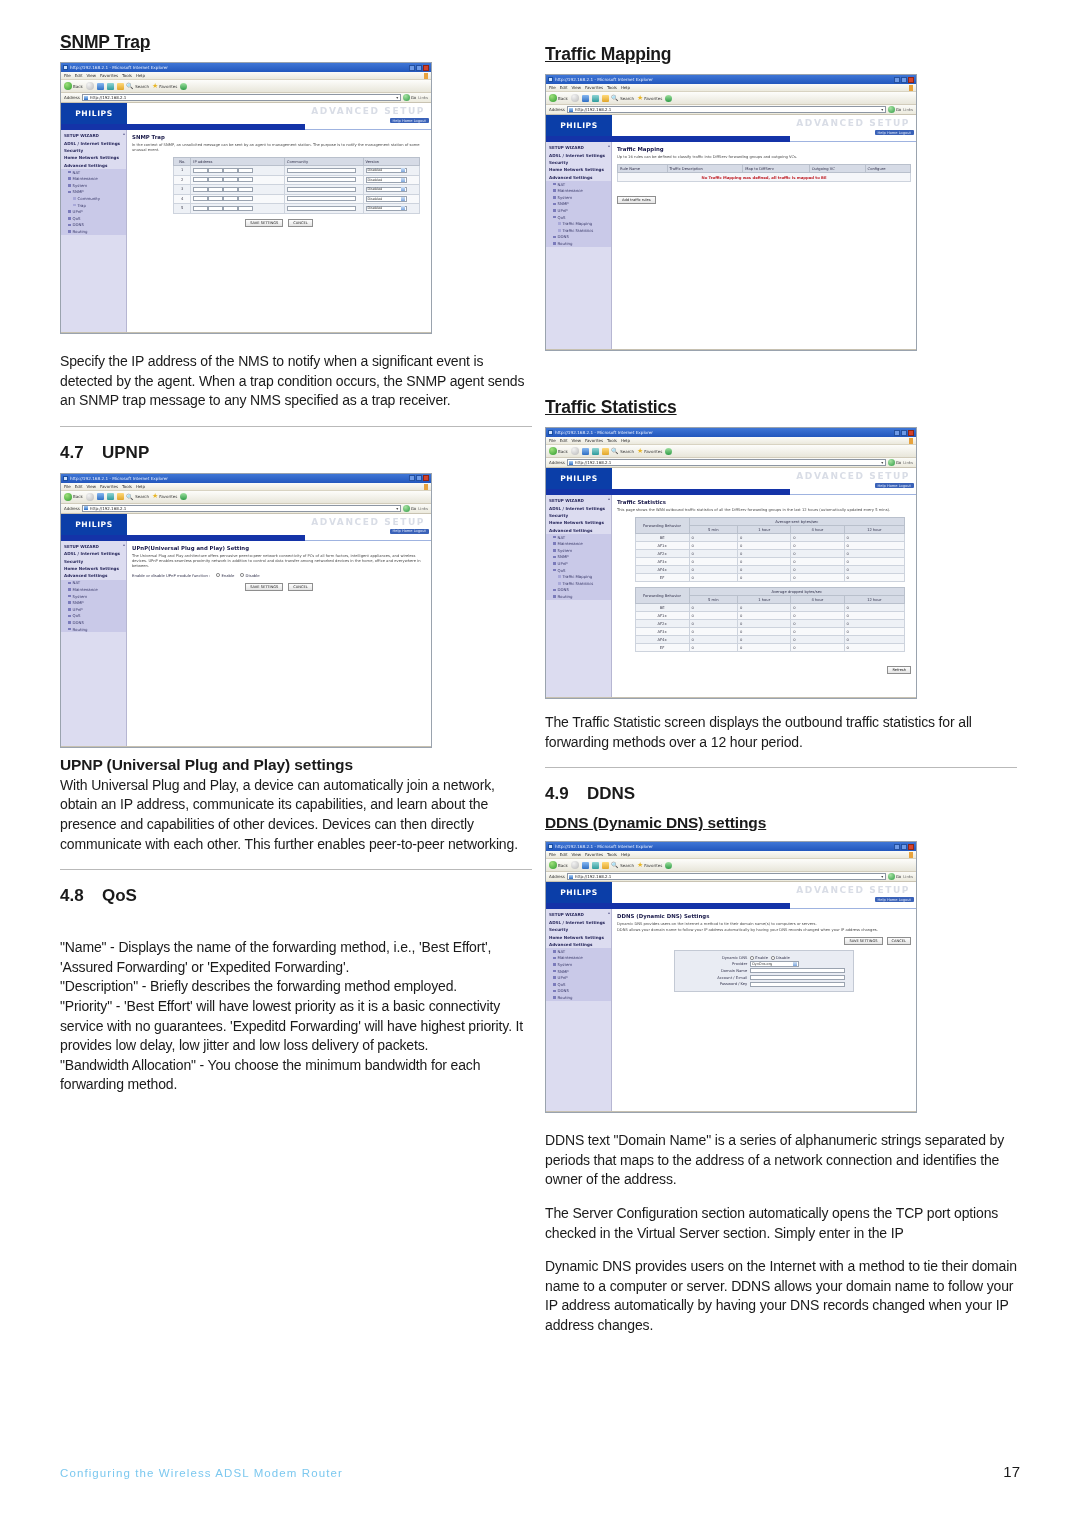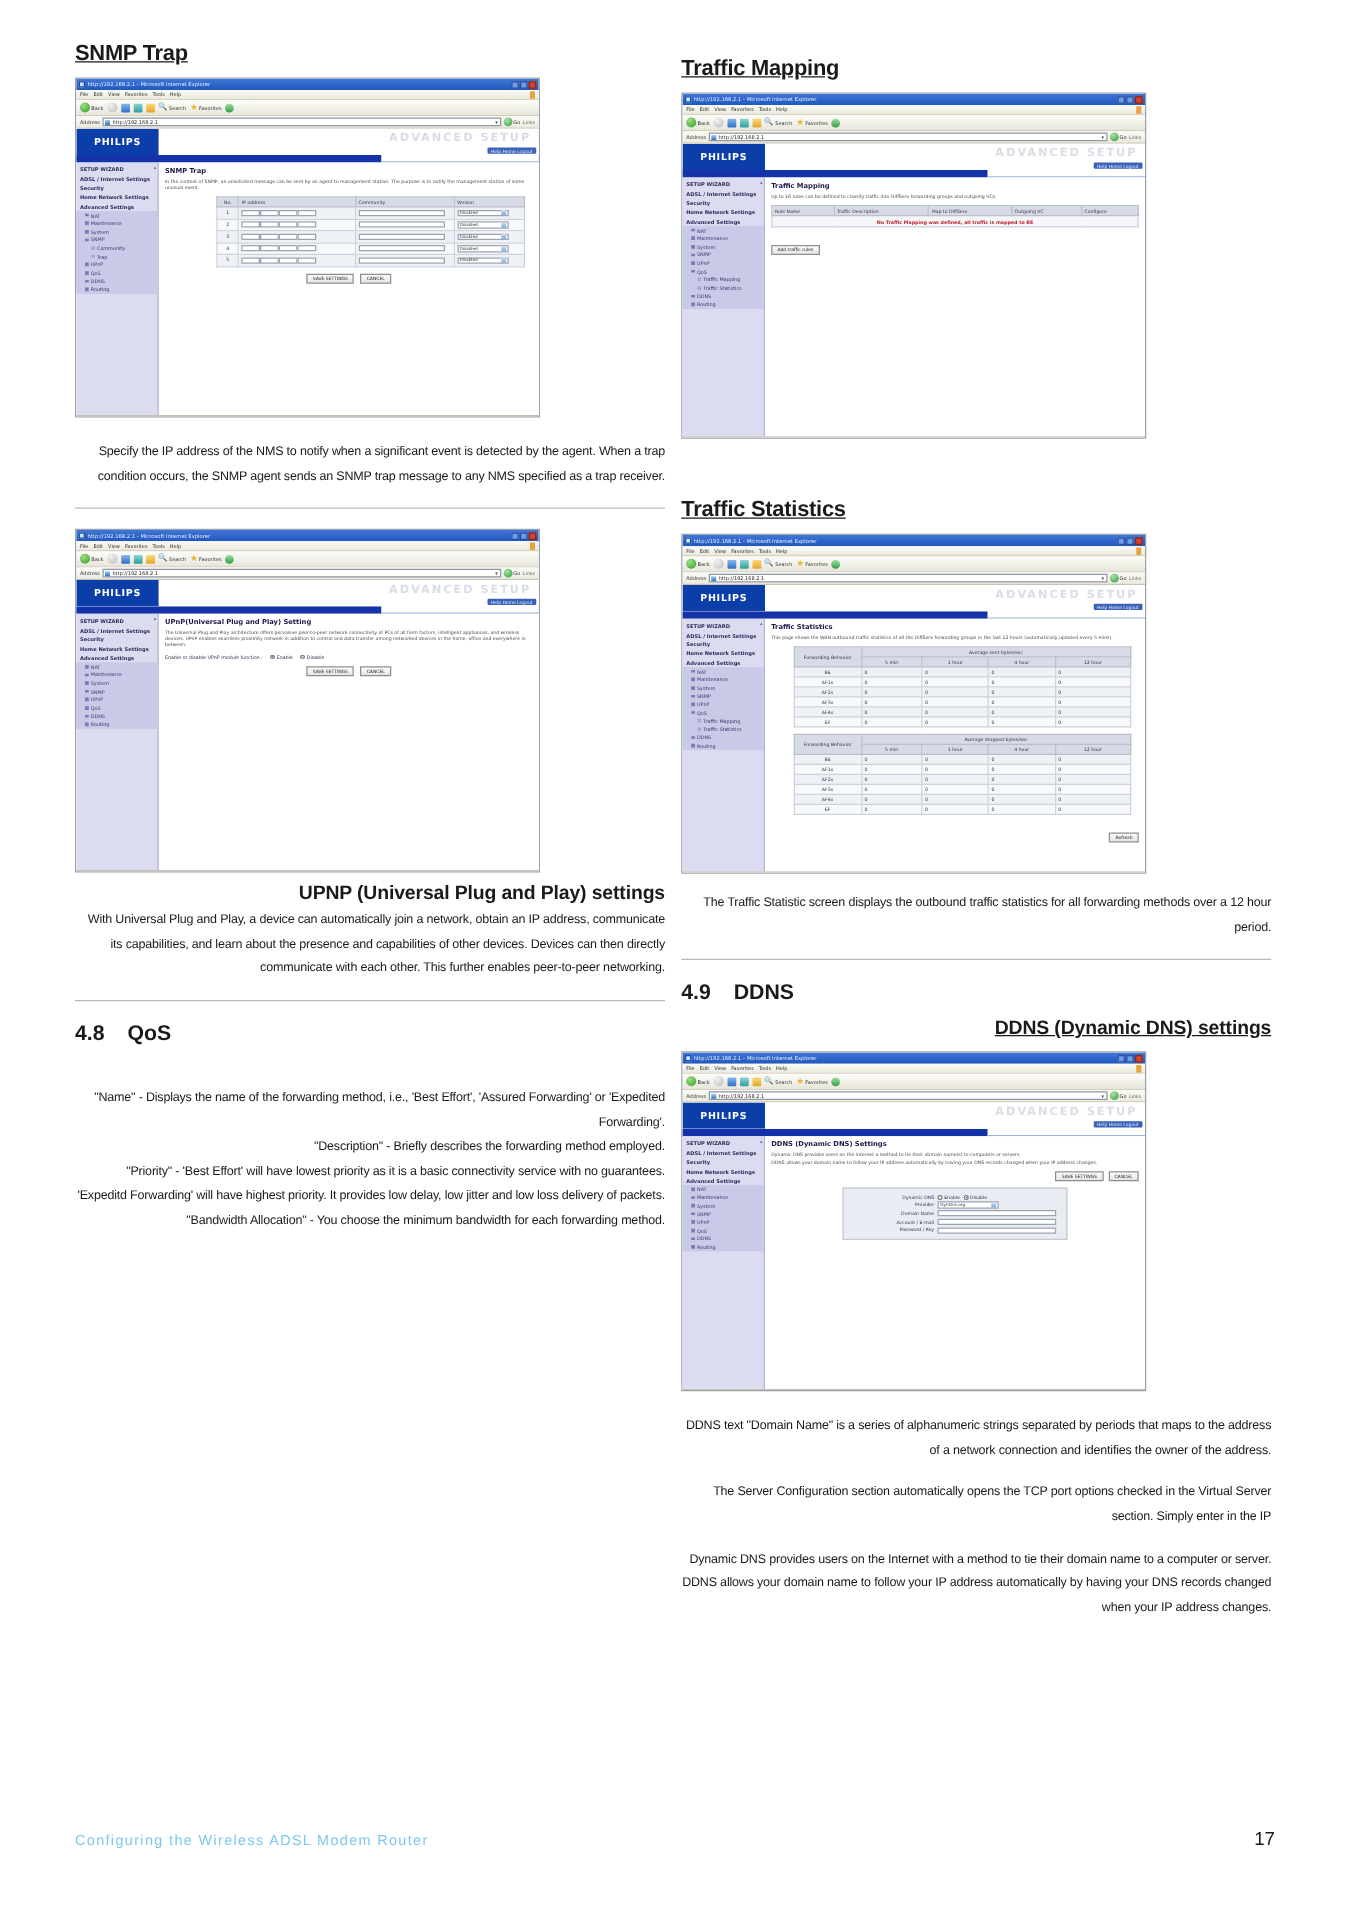--- a/index.html
+++ b/index.html
@@ -32,8 +32,8 @@
   }
   h4.sub-head.ul { text-decoration:underline; }
   p.body {
-    font-size:10px; line-height:19.6px; margin:0 0 0 0;
-    letter-spacing:-0.15px; text-align:right;
+    font-size:14px; line-height:19.6px; margin:0 0 0 0;
+    letter-spacing:-0.15px; text-align:left;
   }
   p.body + p.body { margin-top:14px; }
   .gap8 { height:8px; }

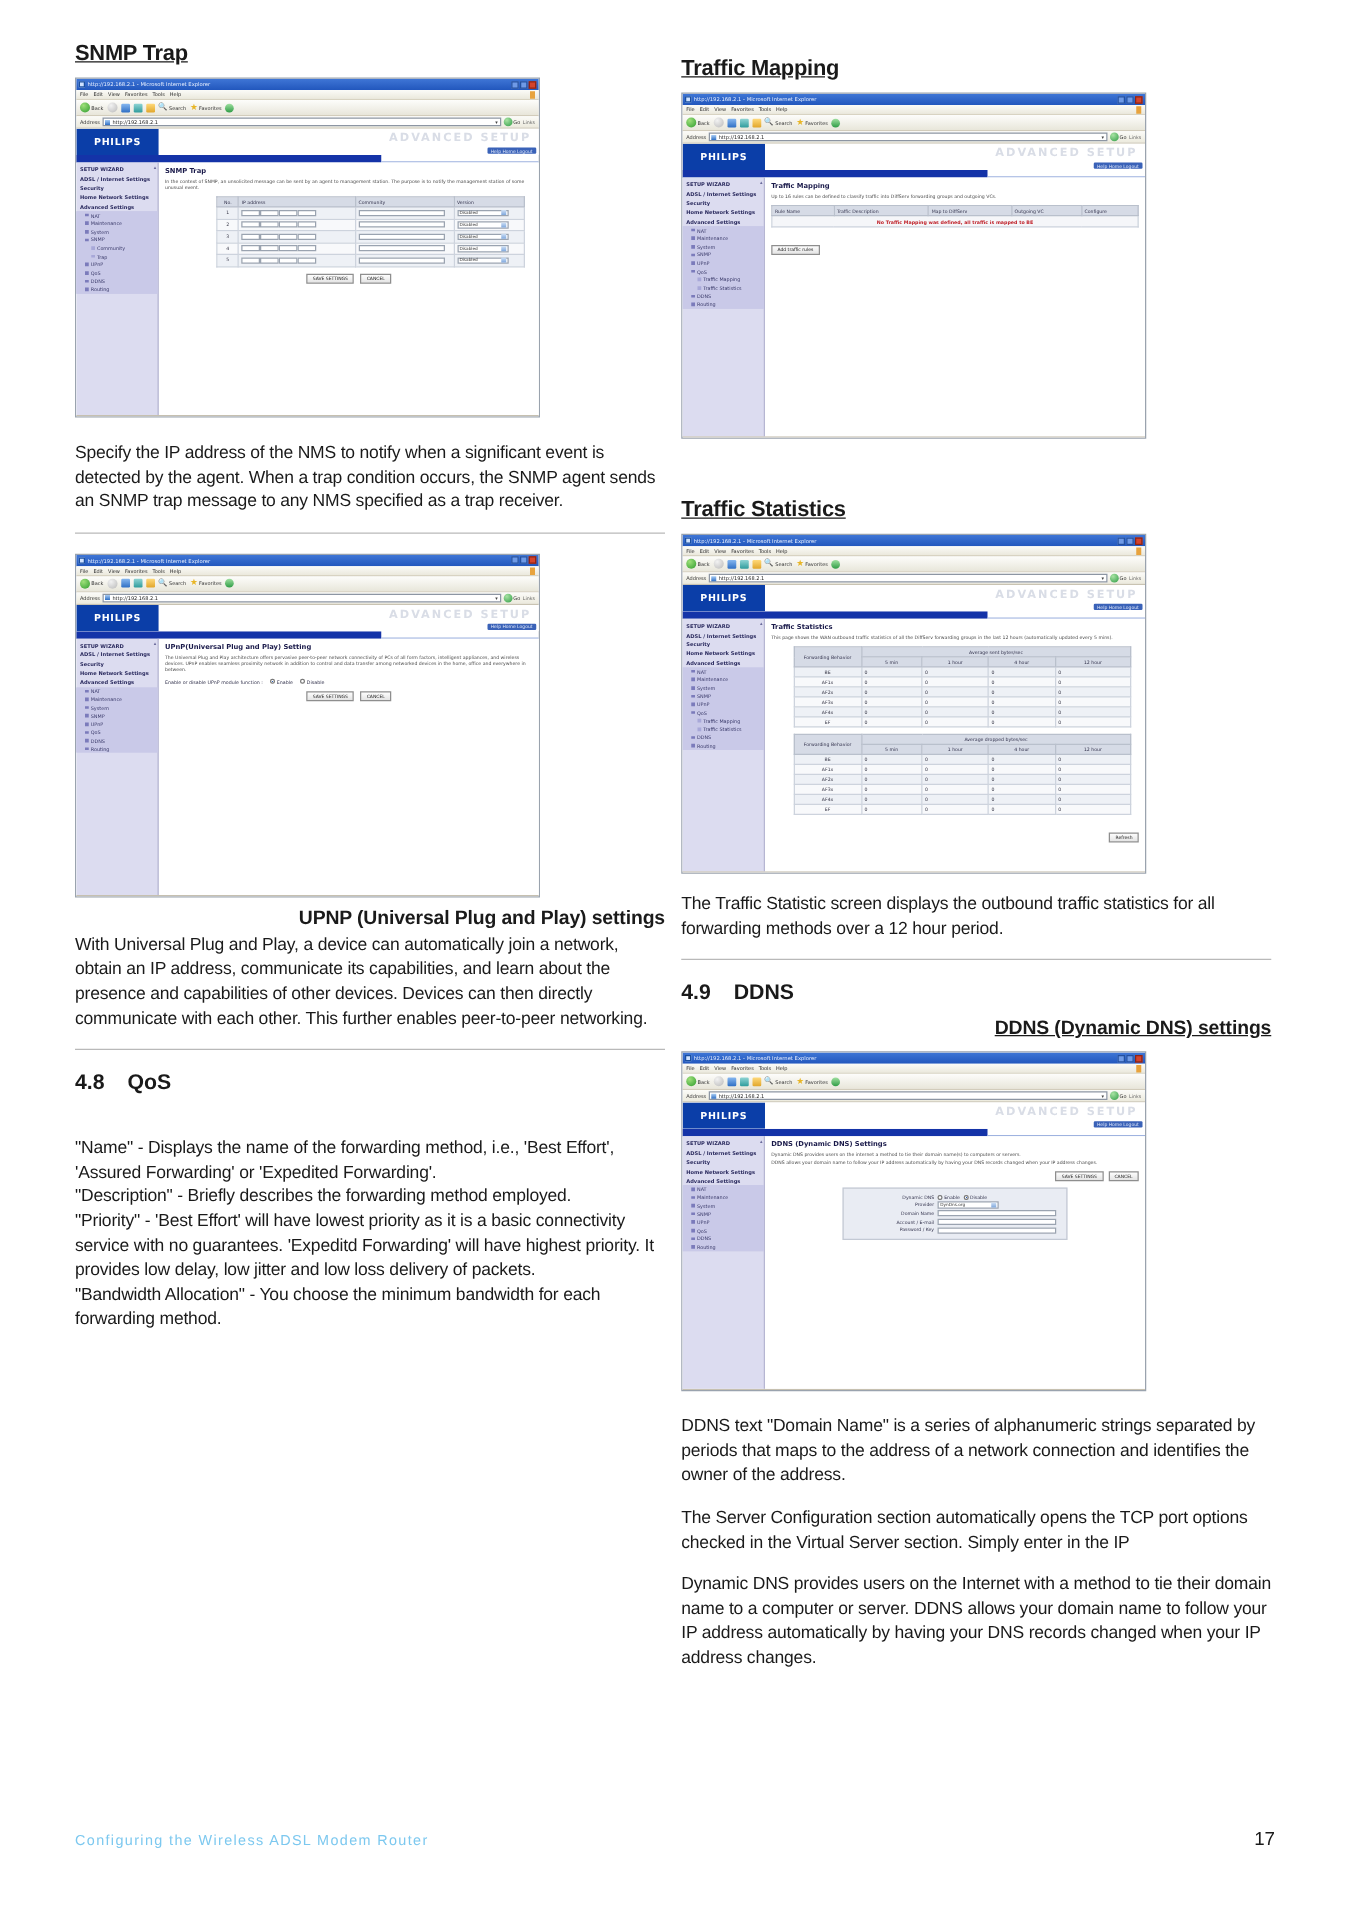--- a/index.html
+++ b/index.html
@@ -433,6 +433,7 @@
 
     <hr class="rule">
 
+    <h3 class="num-head"><span class="numpart">4.7</span><span>UPNP</span></h3>
 
     <div class="shot" style="height:275px;">
       <div class="titlebar">

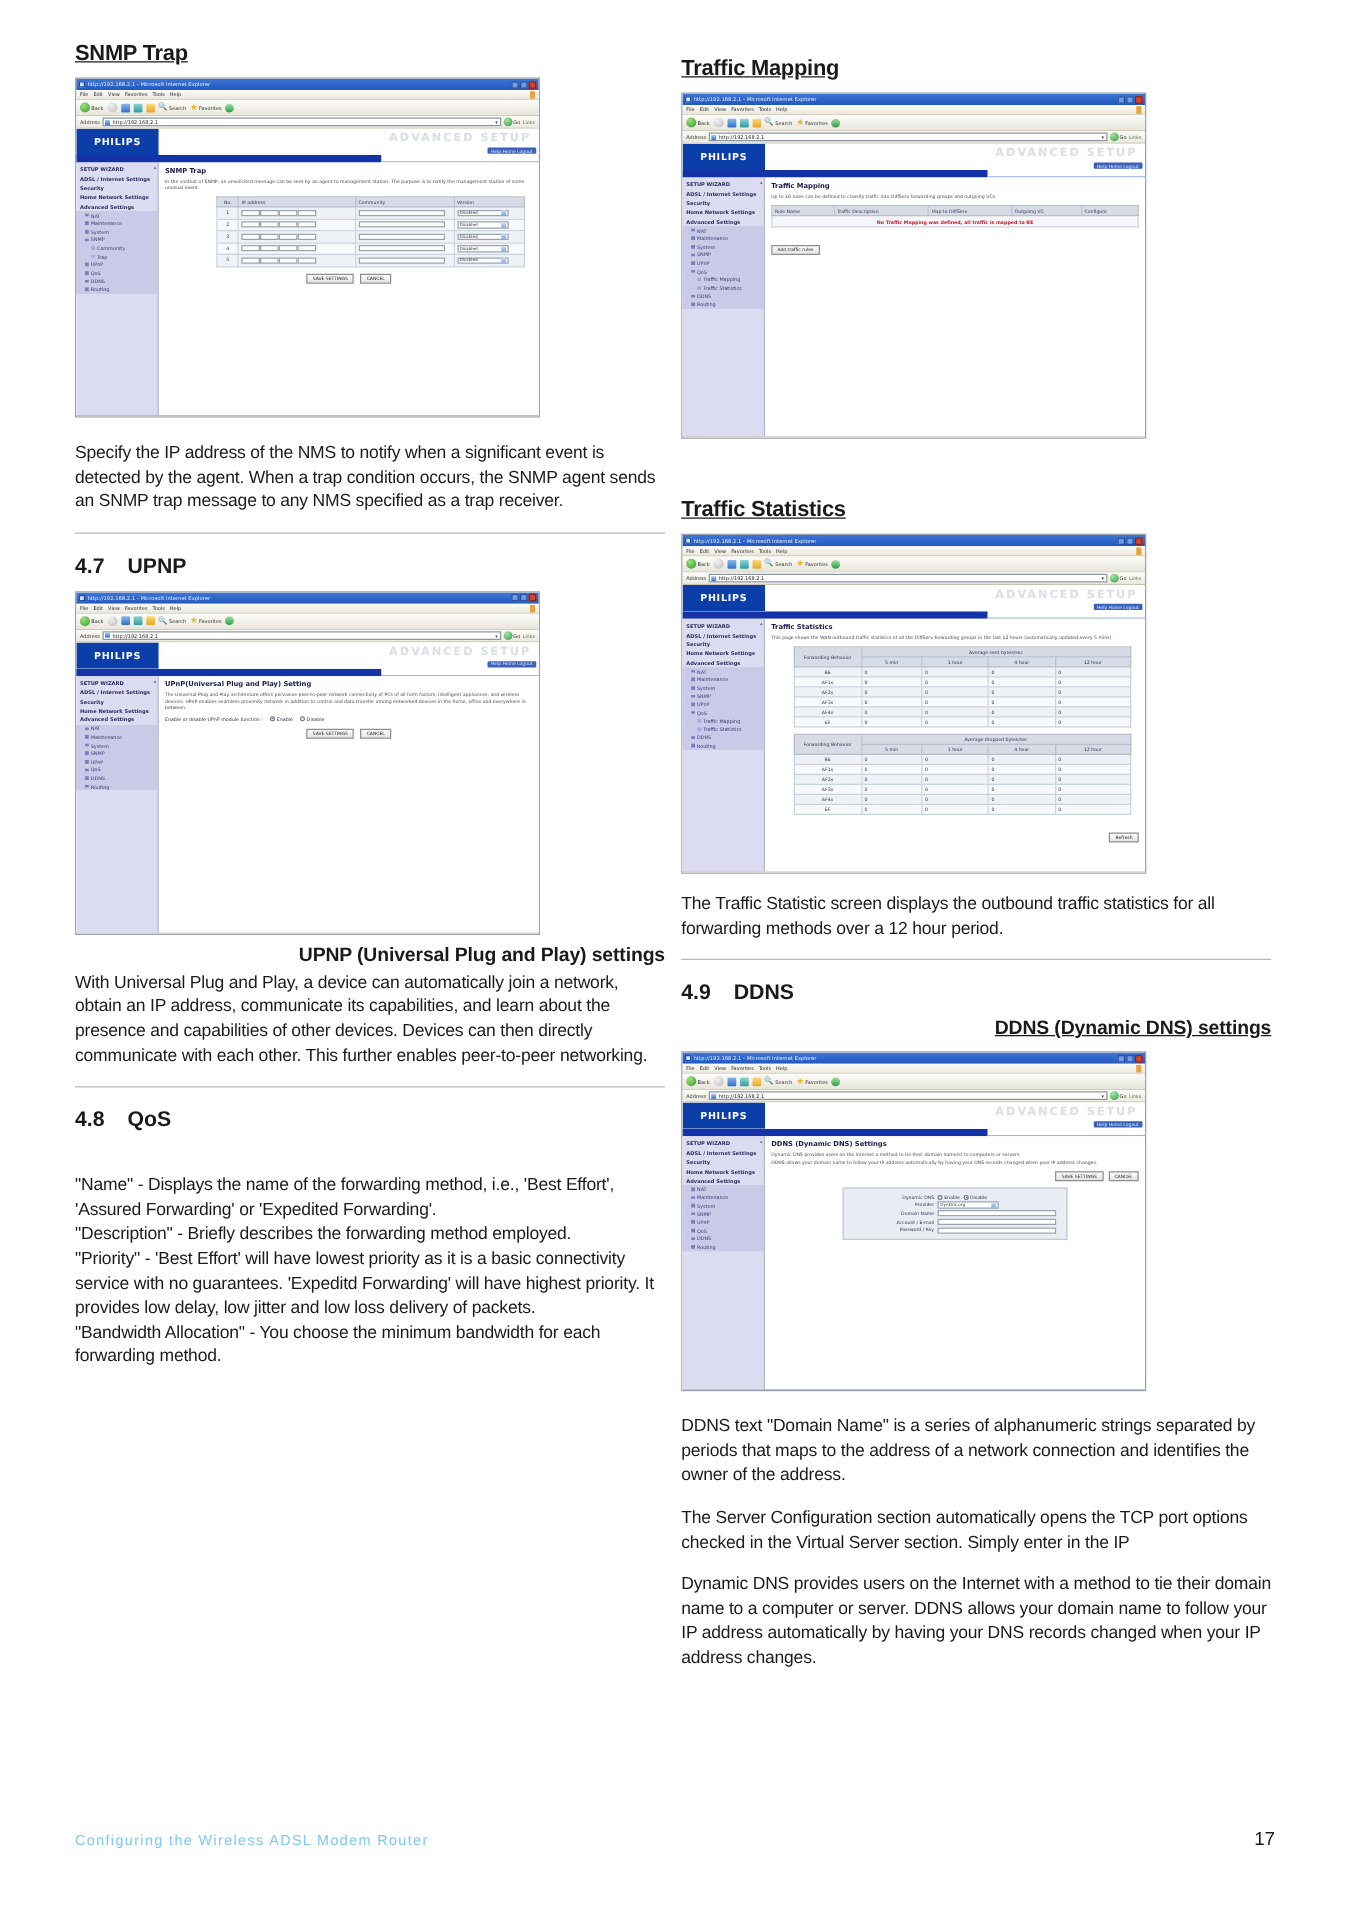--- a/index.html
+++ b/index.html
@@ -28,7 +28,7 @@
   }
   h3.num-head .numpart { display:inline-block; min-width:42px; }
   h4.sub-head {
-    font-size:15.5px; font-weight:bold; margin:0 0 2px 0; letter-spacing:-0.1px;text-align:right;
+    font-size:15.5px; font-weight:bold; margin:0 0 2px 0; letter-spacing:-0.1px;
   }
   h4.sub-head.ul { text-decoration:underline; }
   p.body {

